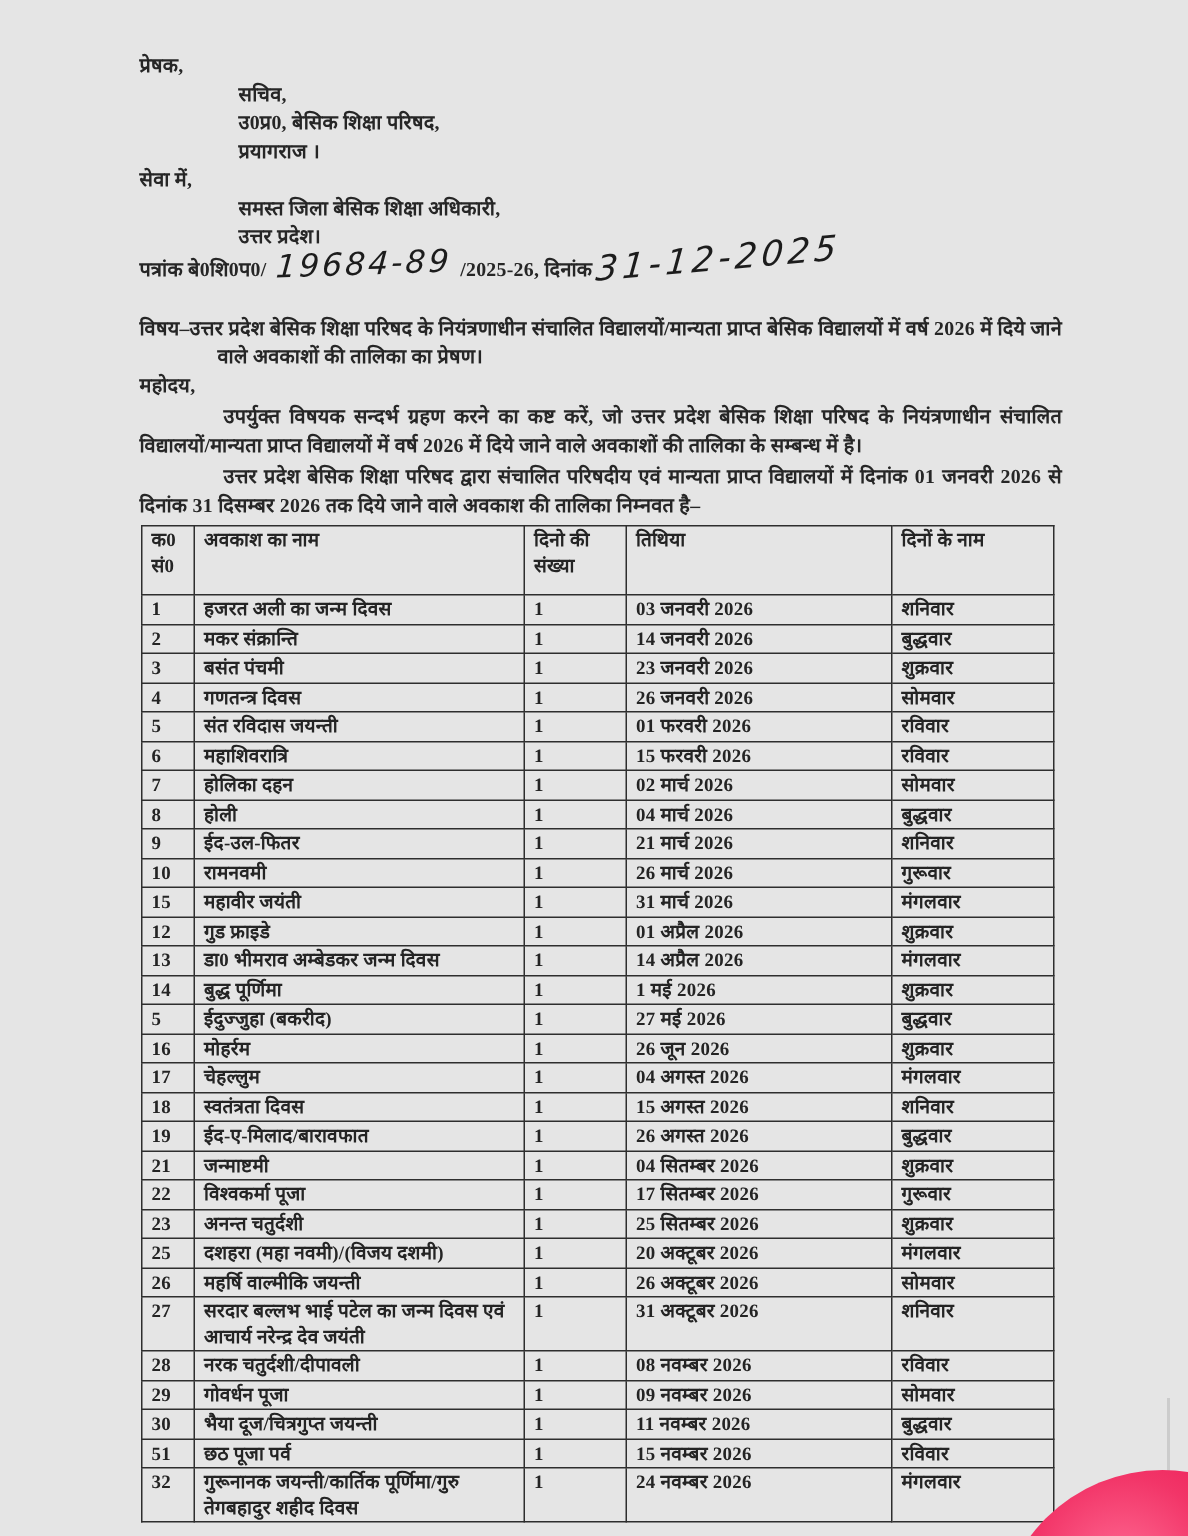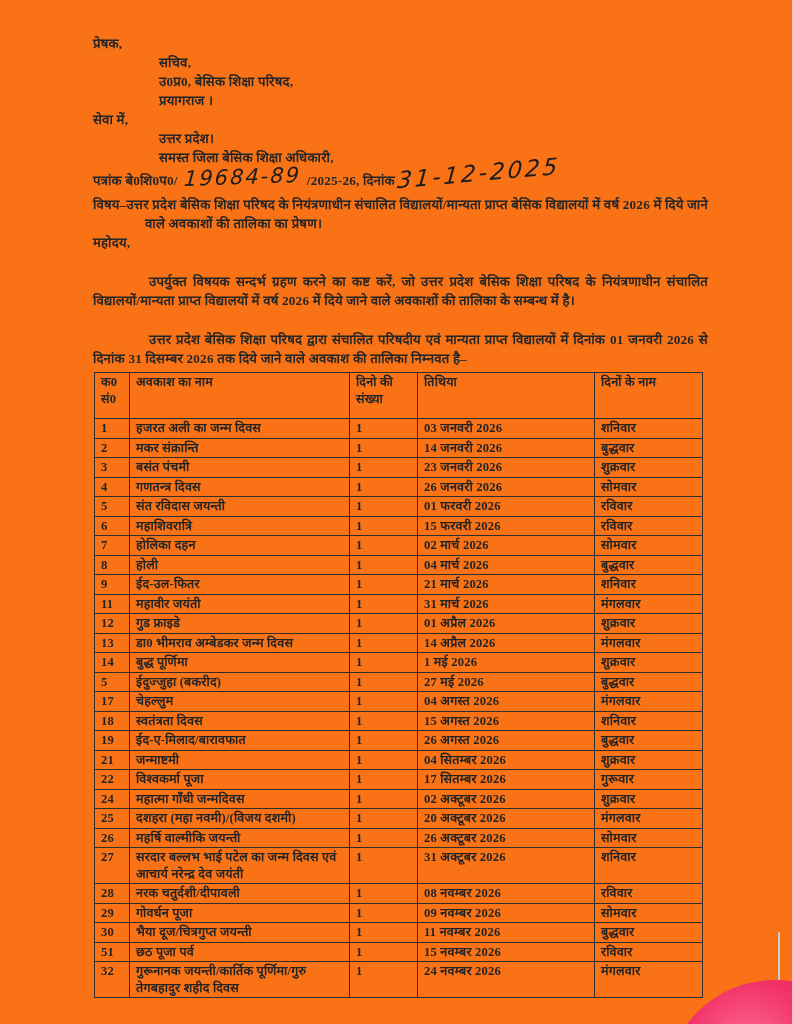--- a/index.html
+++ b/index.html
@@ -8,7 +8,7 @@
 
   .page {
     position:relative; width:792px; height:1024px;
-    background:#f97316; overflow:hidden;
+    background:#e5e5e5; overflow:hidden;
     color:#262626;
   }
 

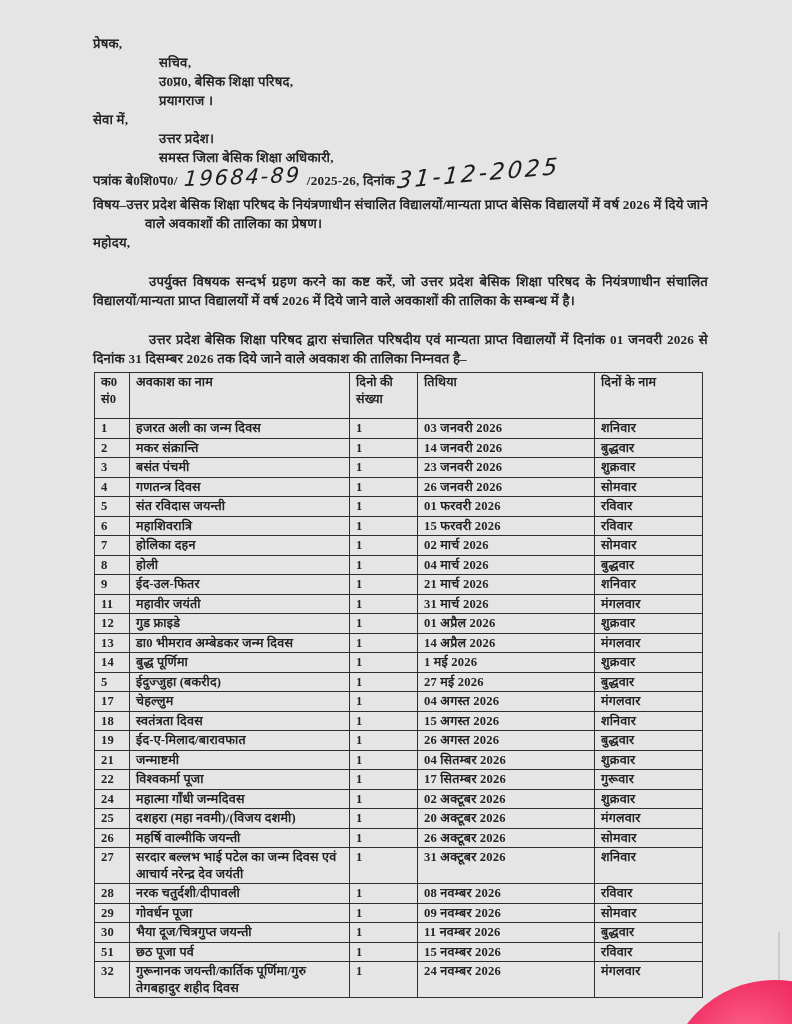--- a/index.html
+++ b/index.html
@@ -90,8 +90,8 @@
 
     <div>सेवा में,</div>
     <div class="indent1">
+      <div>समस्त जिला बेसिक शिक्षा अधिकारी,</div>
       <div>उत्तर प्रदेश।</div>
-      <div>समस्त जिला बेसिक शिक्षा अधिकारी,</div>
     </div>
 
     <div class="ref-line">

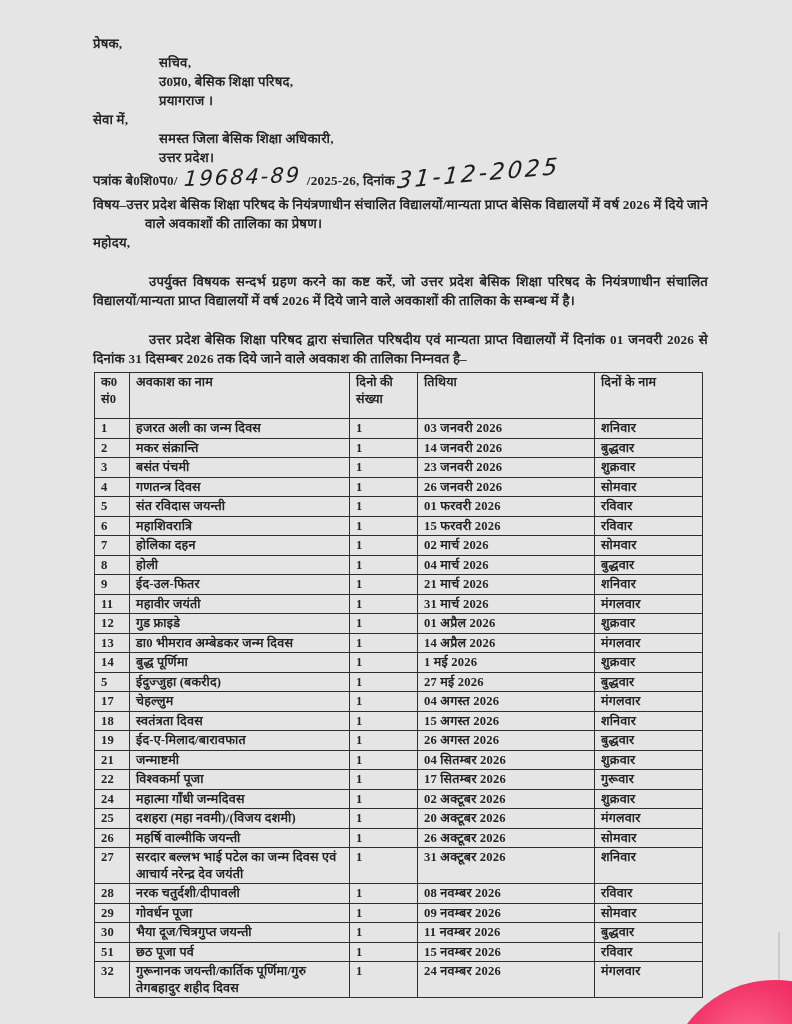--- a/index.html
+++ b/index.html
@@ -38,7 +38,7 @@
   }
 
   .subject {
-    margin-top:5px;
+    margin-top:20px;
     padding-left:52px; text-indent:-52px;
     text-align:justify;
   }

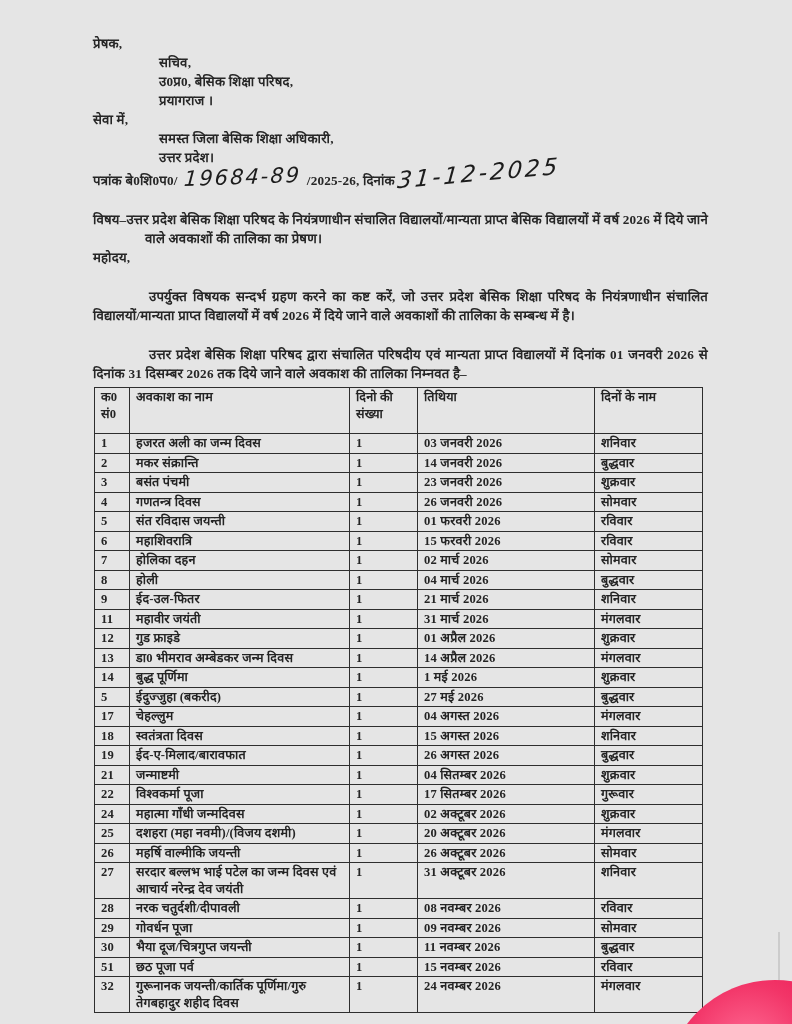--- a/index.html
+++ b/index.html
@@ -44,7 +44,7 @@
   }
 
   .para {
-    margin-top:20px; text-indent:56px; text-align:justify;
+    margin-top:2px; text-indent:56px; text-align:justify;
   }
 
   table.holidays {

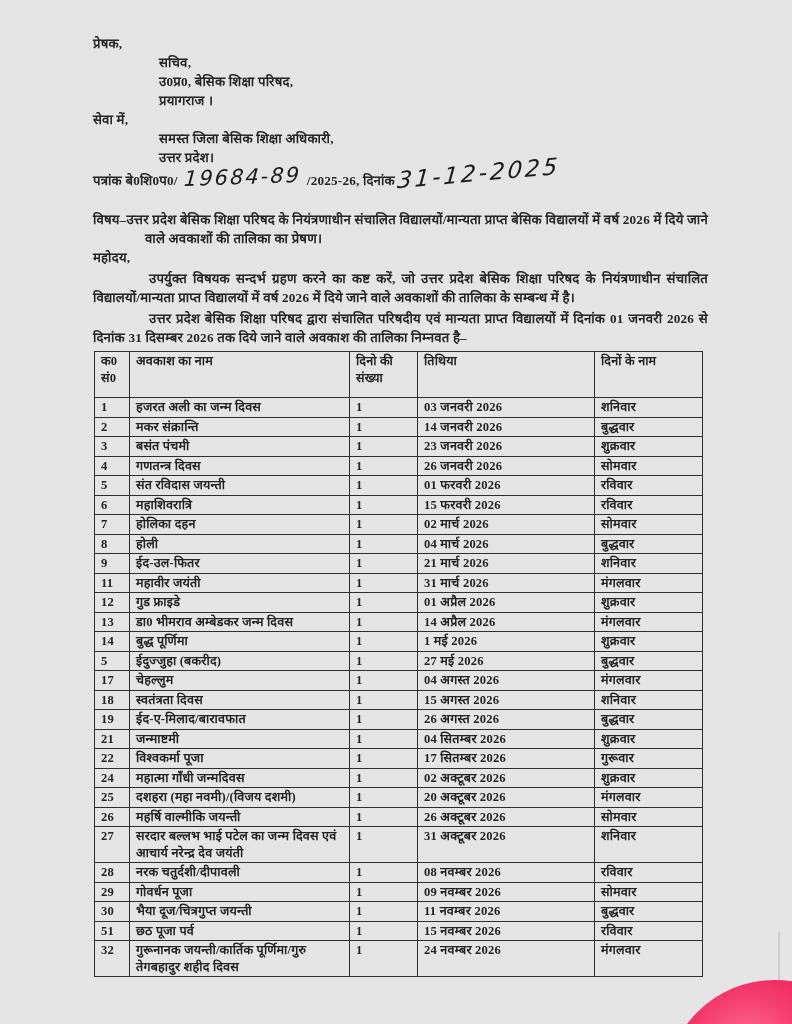--- a/index.html
+++ b/index.html
@@ -188,6 +188,13 @@
             <td>शनिवार</td>
           </tr>
           <tr>
+            <td>10</td>
+            <td>रामनवमी</td>
+            <td>1</td>
+            <td>26 मार्च 2026</td>
+            <td>गुरूवार</td>
+          </tr>
+          <tr>
             <td>11</td>
             <td>महावीर जयंती</td>
             <td>1</td>

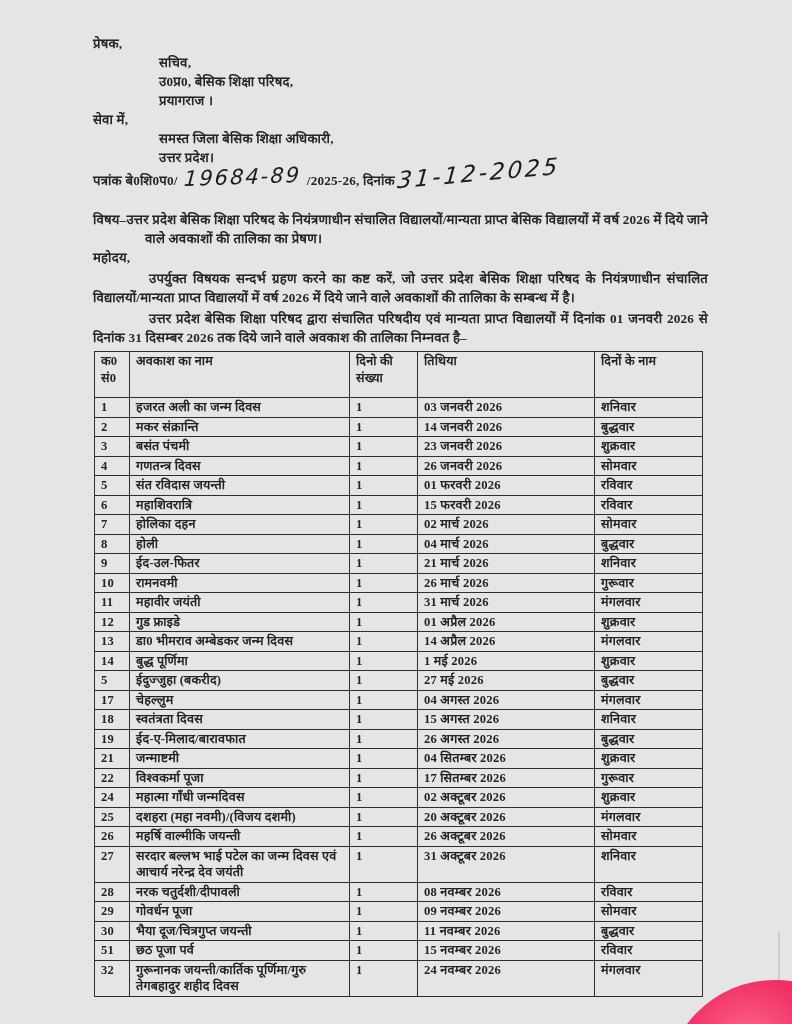--- a/index.html
+++ b/index.html
@@ -195,7 +195,7 @@
             <td>गुरूवार</td>
           </tr>
           <tr>
-            <td>11</td>
+            <td>15</td>
             <td>महावीर जयंती</td>
             <td>1</td>
             <td>31 मार्च 2026</td>

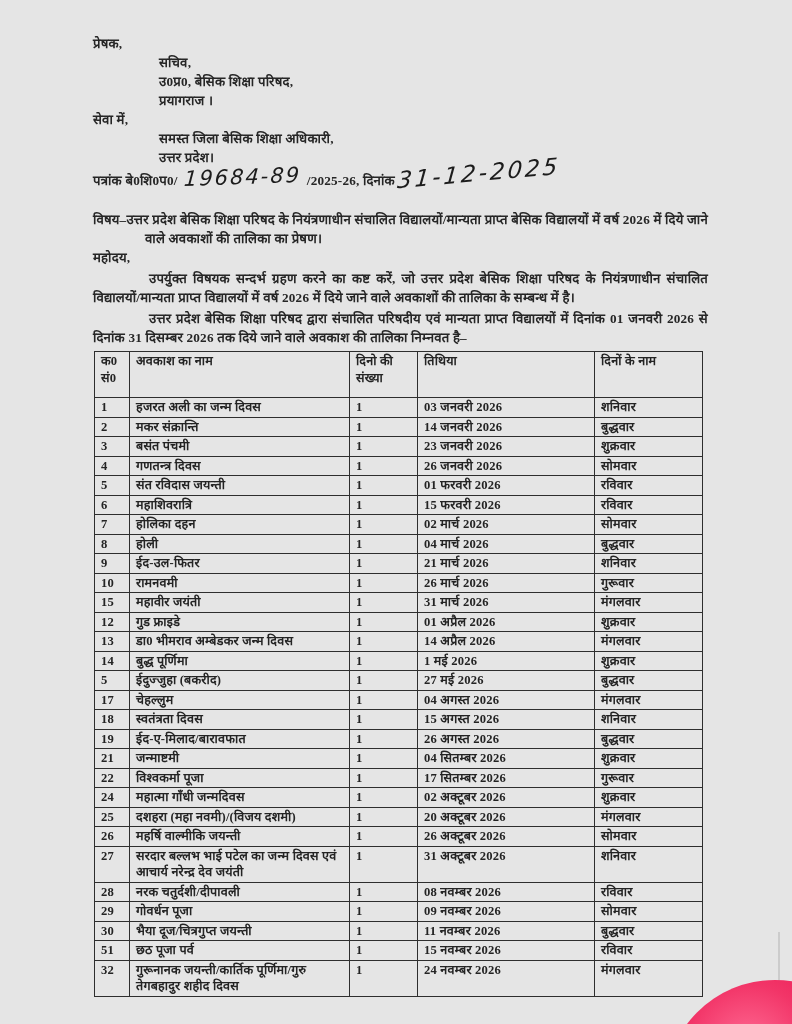--- a/index.html
+++ b/index.html
@@ -230,6 +230,13 @@
             <td>बुद्धवार</td>
           </tr>
           <tr>
+            <td>16</td>
+            <td>मोहर्रम</td>
+            <td>1</td>
+            <td>26 जून 2026</td>
+            <td>शुक्रवार</td>
+          </tr>
+          <tr>
             <td>17</td>
             <td>चेहल्लुम</td>
             <td>1</td>

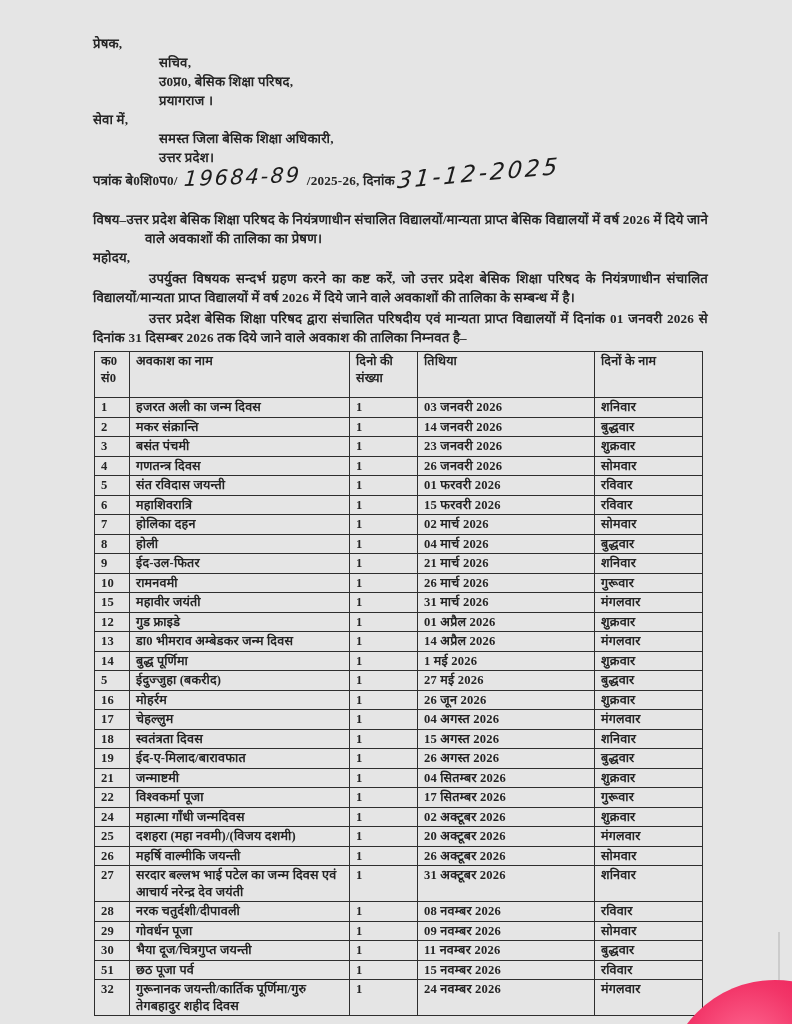--- a/index.html
+++ b/index.html
@@ -272,6 +272,13 @@
             <td>गुरूवार</td>
           </tr>
           <tr>
+            <td>23</td>
+            <td>अनन्त चतुर्दशी</td>
+            <td>1</td>
+            <td>25 सितम्बर 2026</td>
+            <td>शुक्रवार</td>
+          </tr>
+          <tr>
             <td>24</td>
             <td>महात्मा गाँधी जन्मदिवस</td>
             <td>1</td>

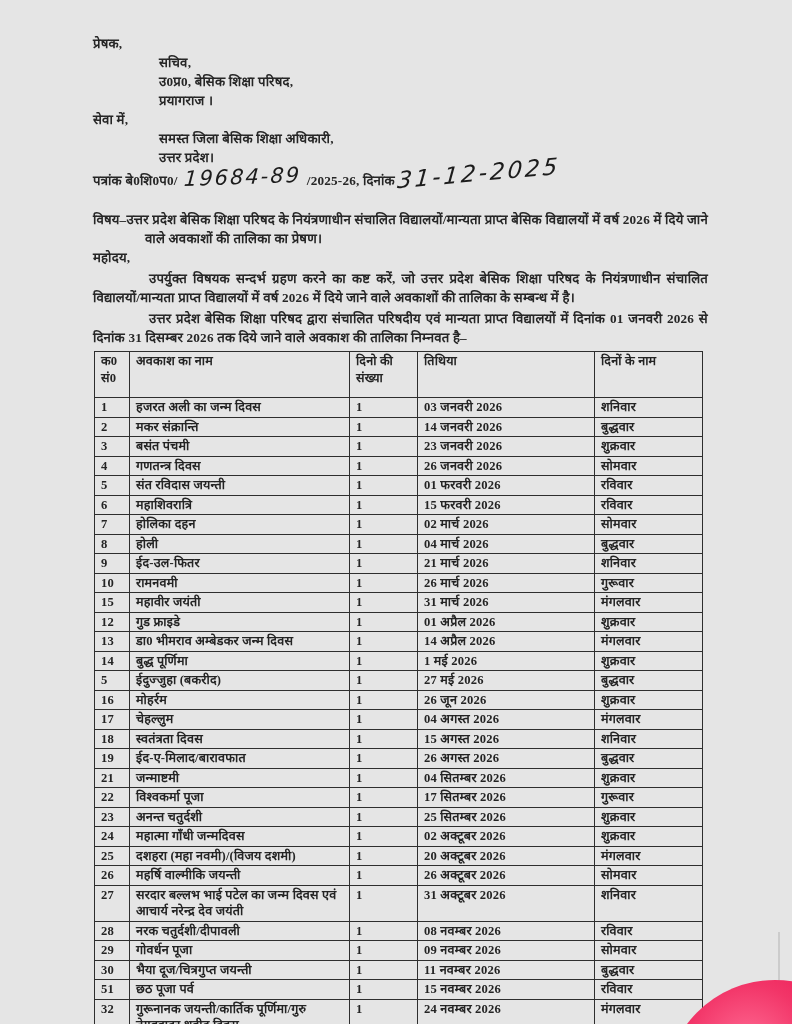--- a/index.html
+++ b/index.html
@@ -279,13 +279,6 @@
             <td>शुक्रवार</td>
           </tr>
           <tr>
-            <td>24</td>
-            <td>महात्मा गाँधी जन्मदिवस</td>
-            <td>1</td>
-            <td>02 अक्टूबर 2026</td>
-            <td>शुक्रवार</td>
-          </tr>
-          <tr>
             <td>25</td>
             <td>दशहरा (महा नवमी)/(विजय दशमी)</td>
             <td>1</td>

